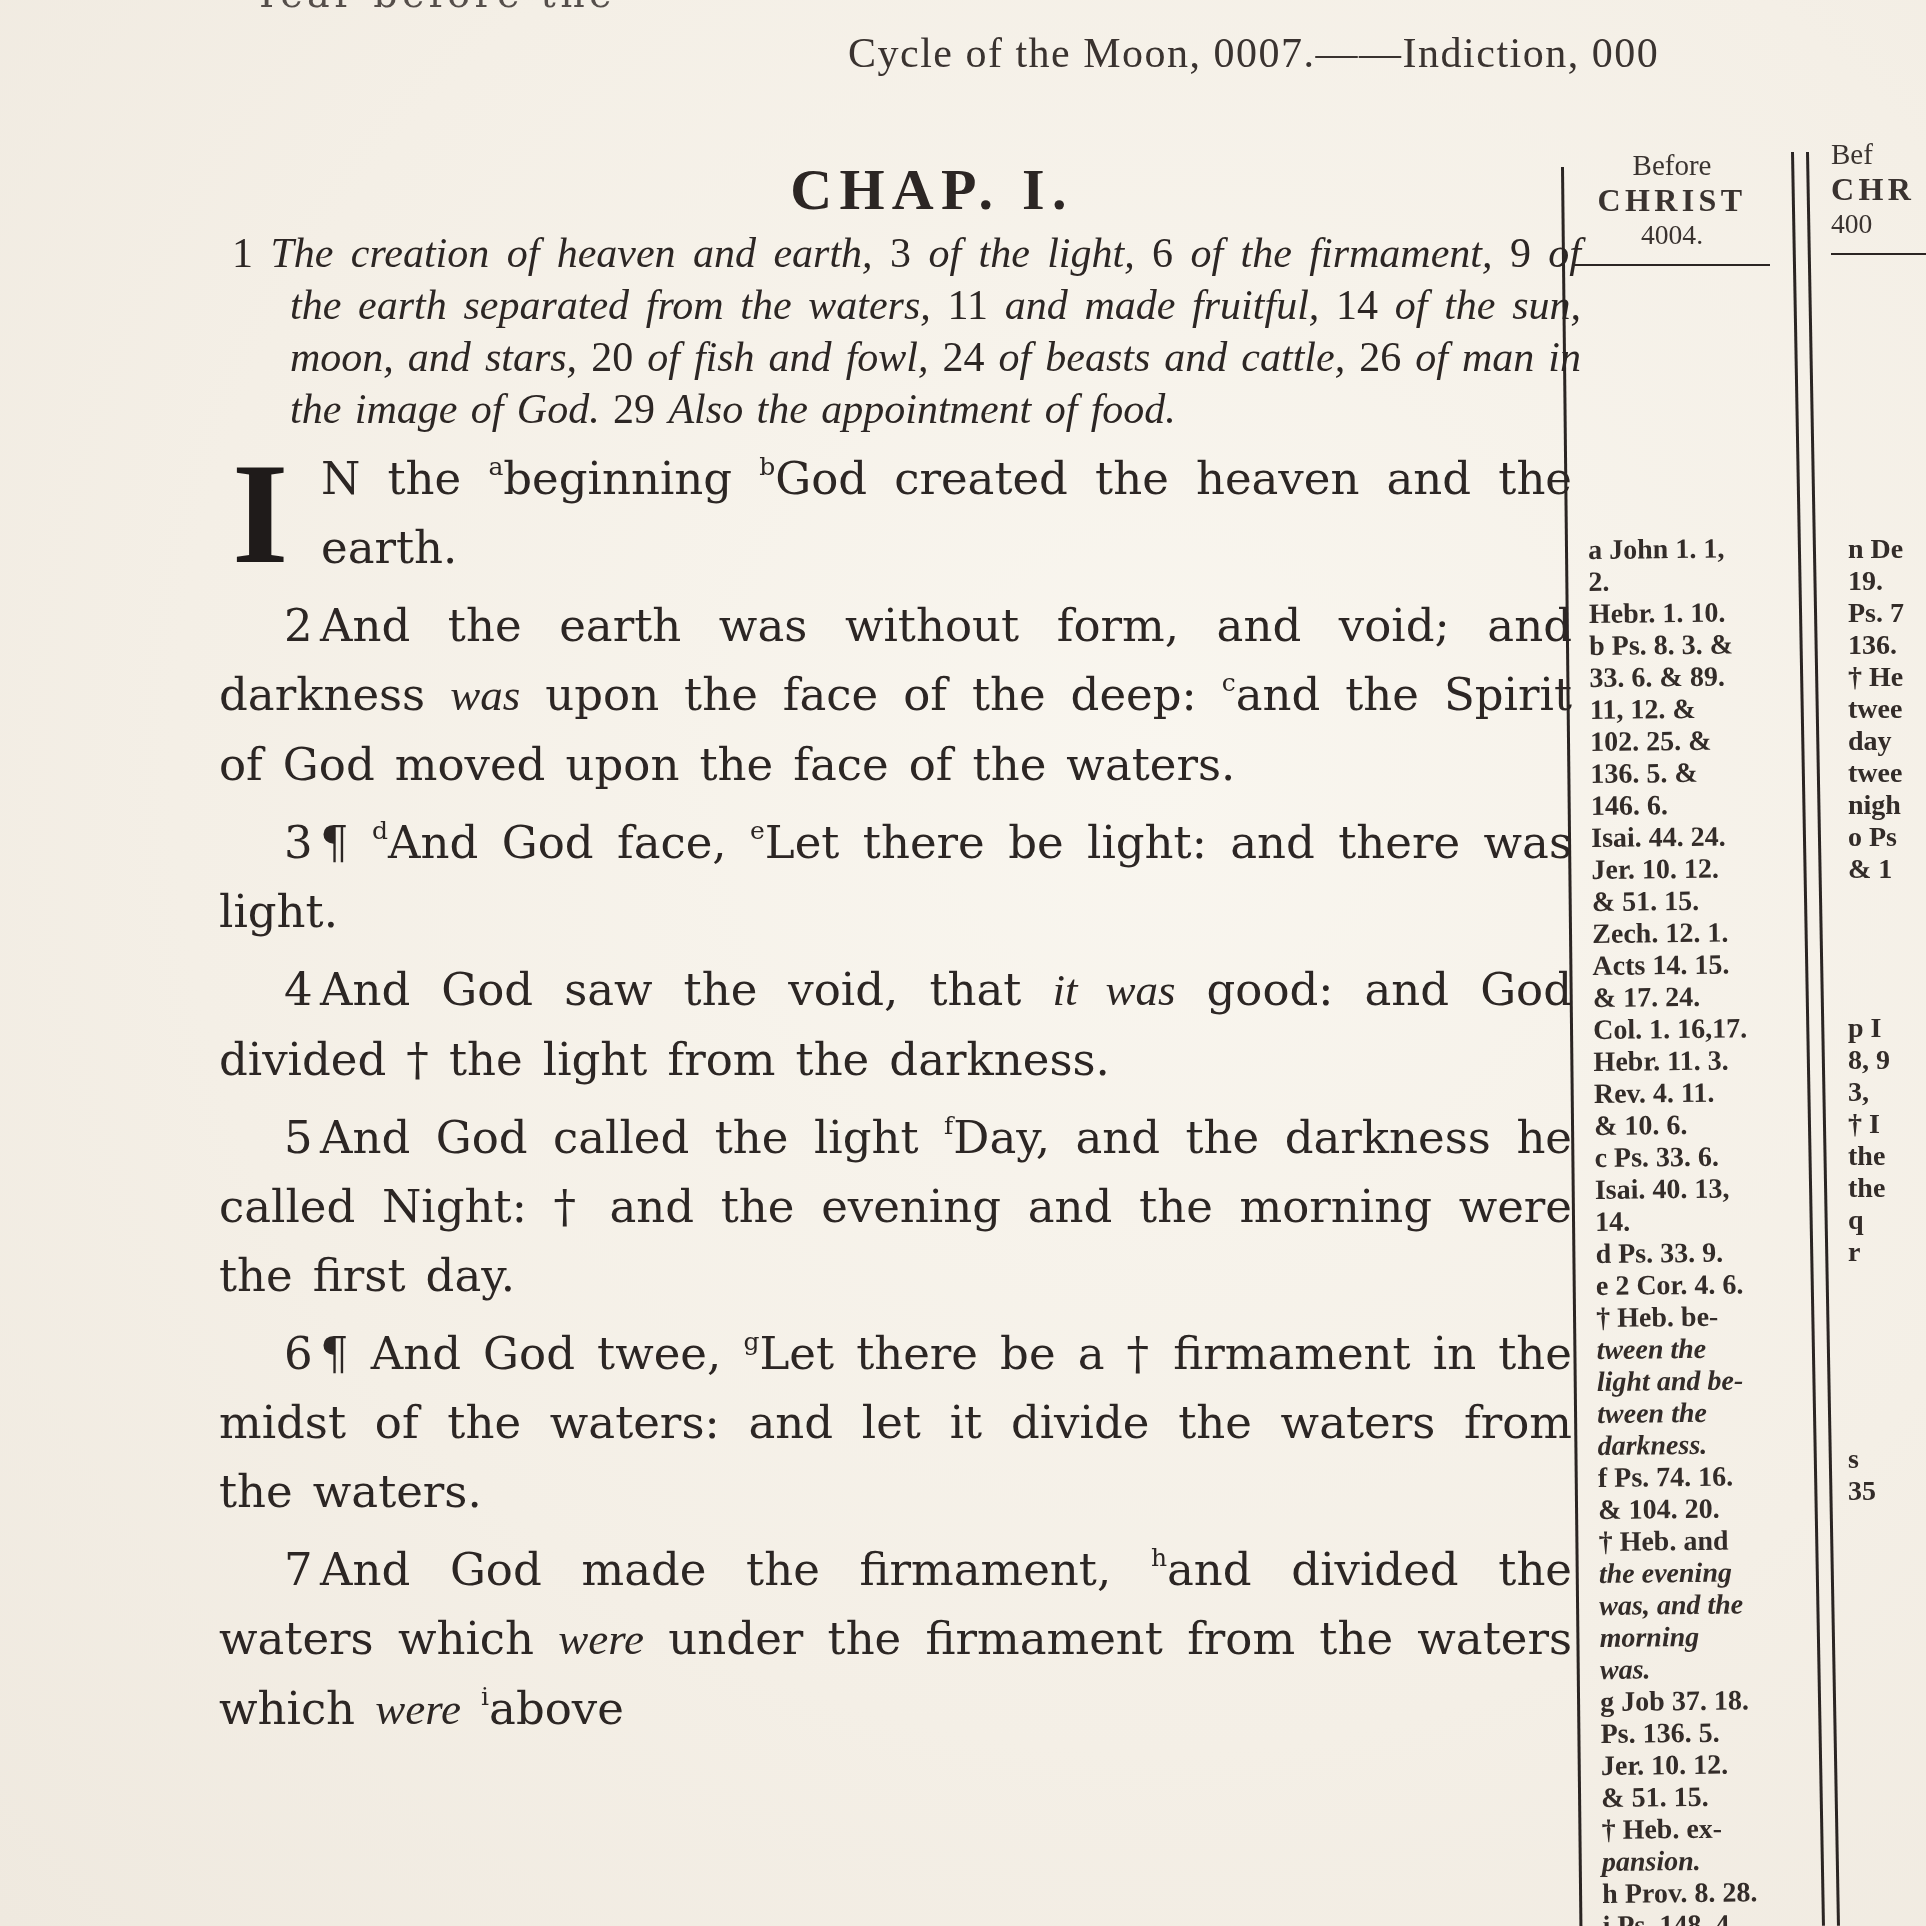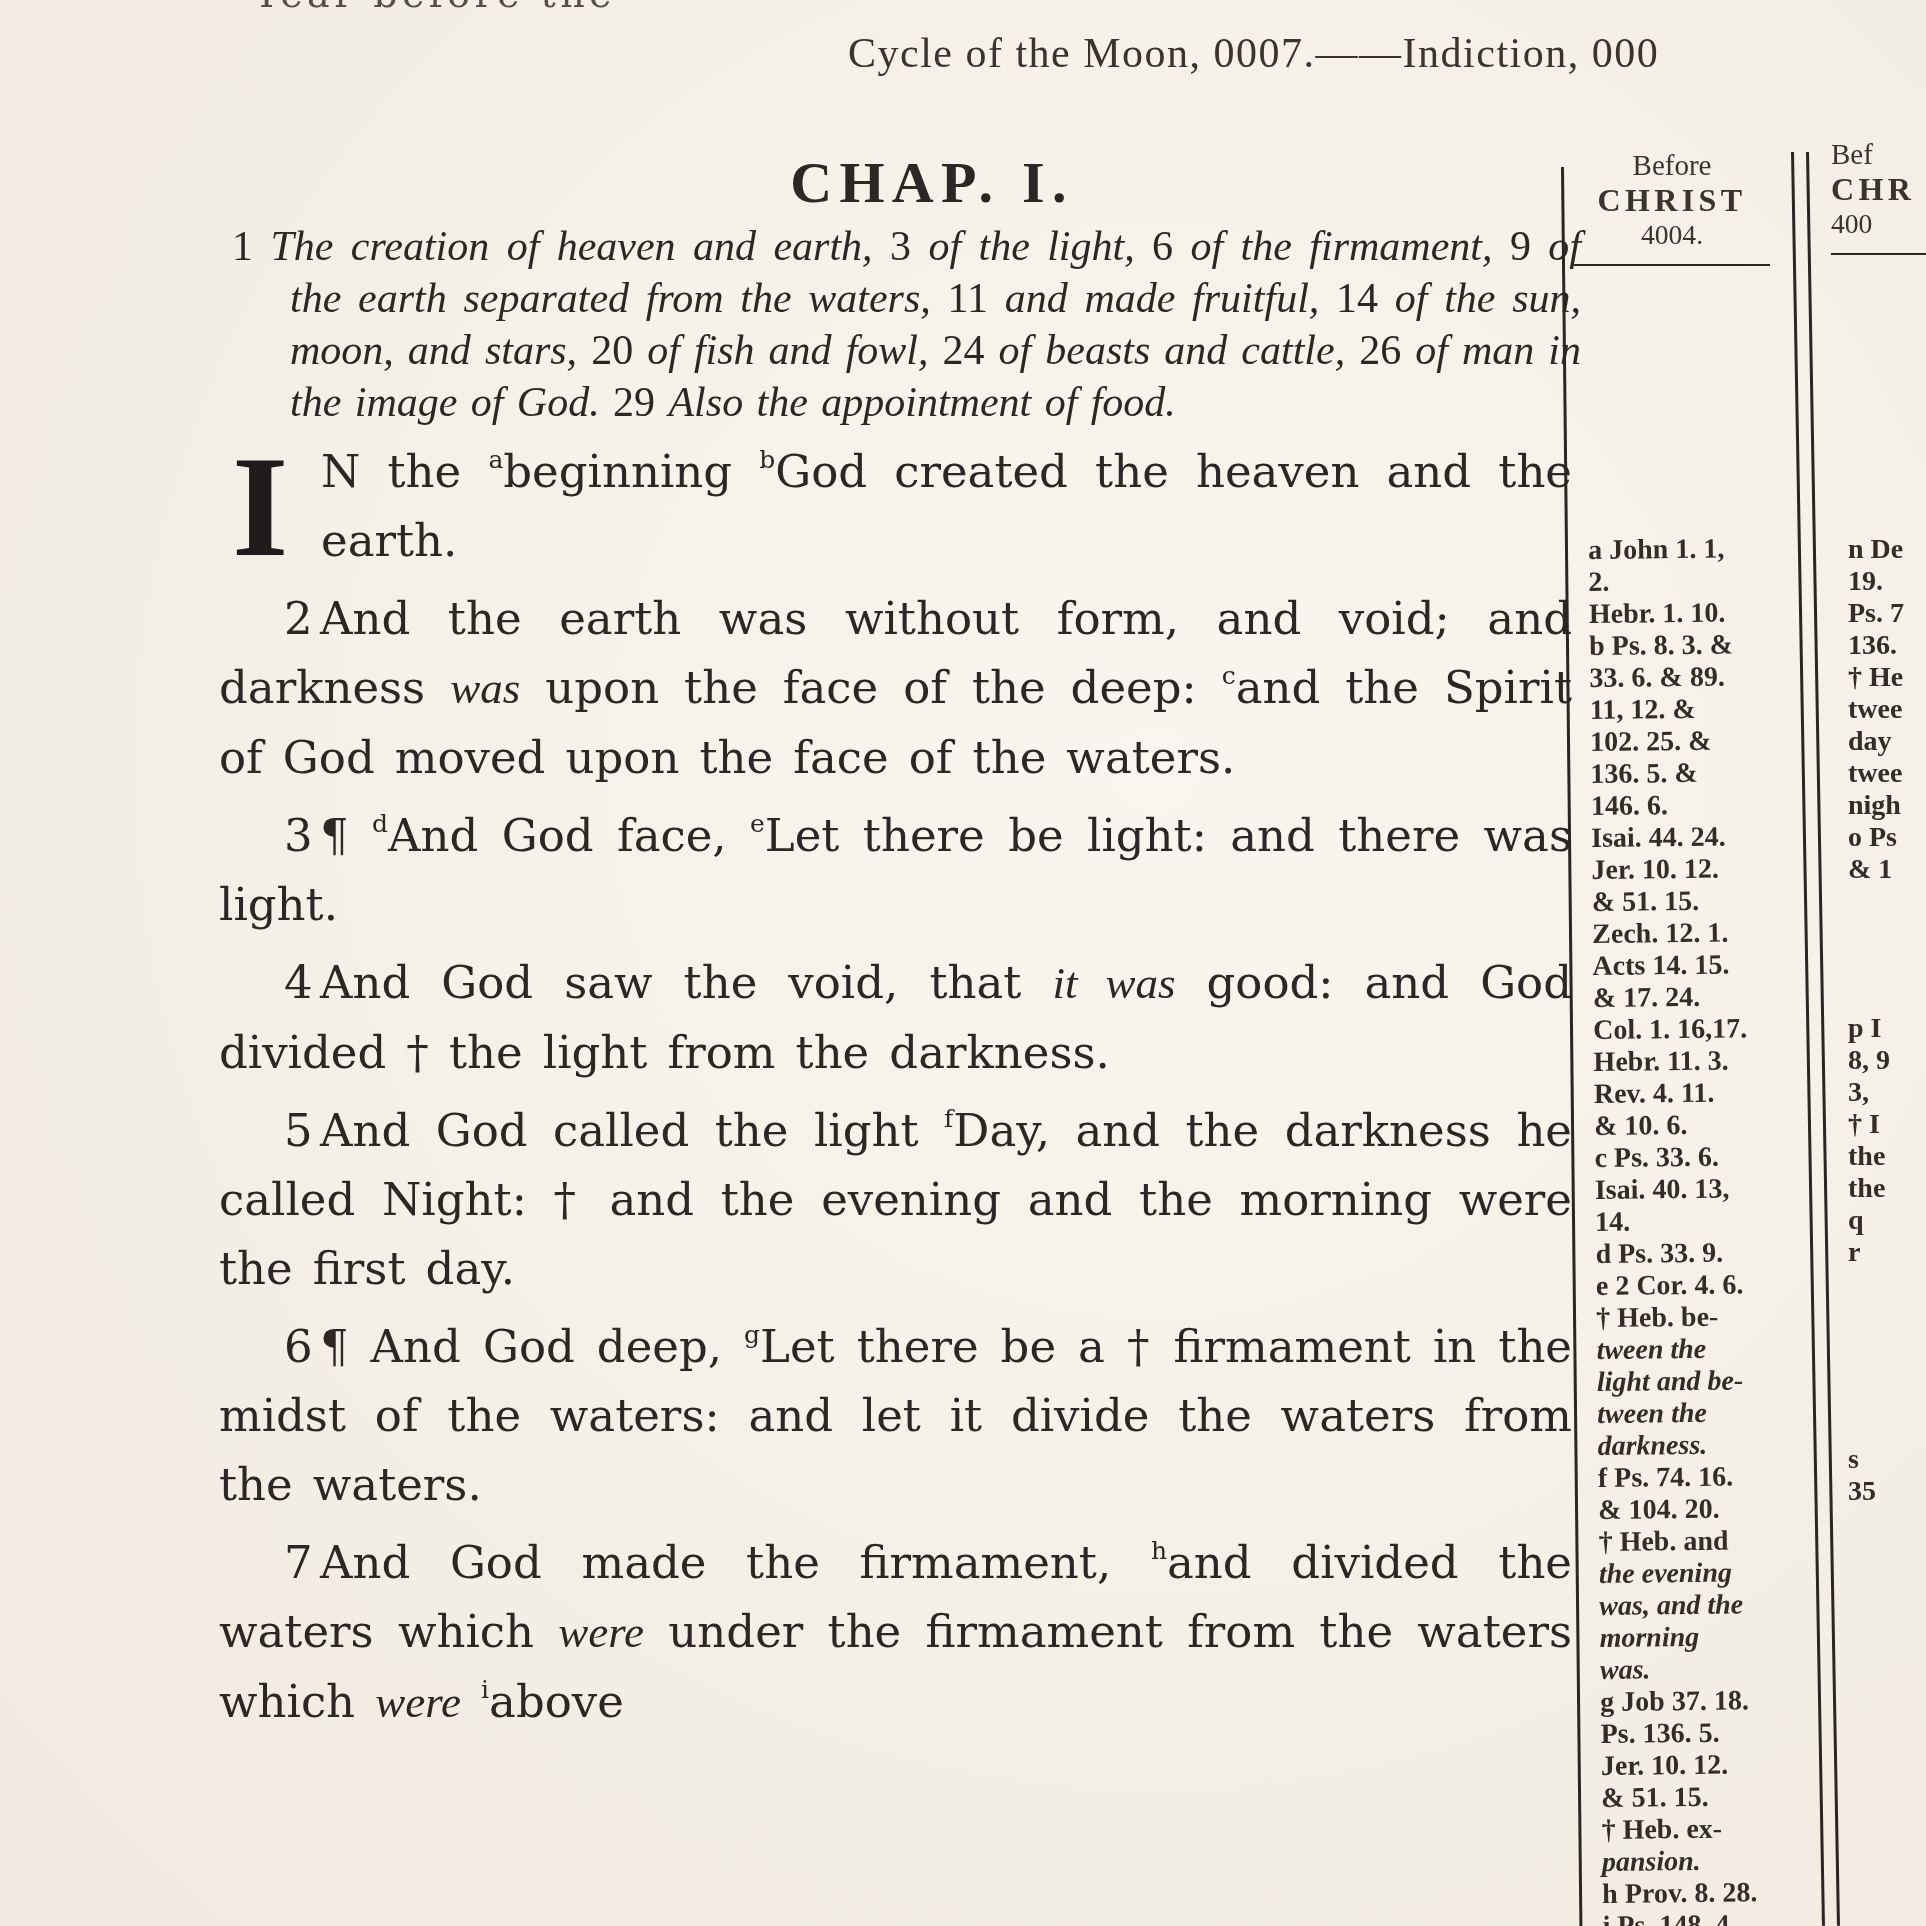--- a/index.html
+++ b/index.html
@@ -23,7 +23,7 @@
     font-family: "Liberation Serif", serif; font-size: 42px; letter-spacing: 1.5px; color: #3a3330;
   }
   
-  .col-main { position: absolute; left: 210px; top: 149px; width: 1371px; }
+  .col-main { position: absolute; left: 210px; top: 156px; width: 1371px; }
   .chap-title {
     text-align: center; font-family: "Liberation Serif", serif; font-weight: bold;
     font-size: 58px; letter-spacing: 7.3px; margin: 0 0 4.4px 0; padding-left: 73px;

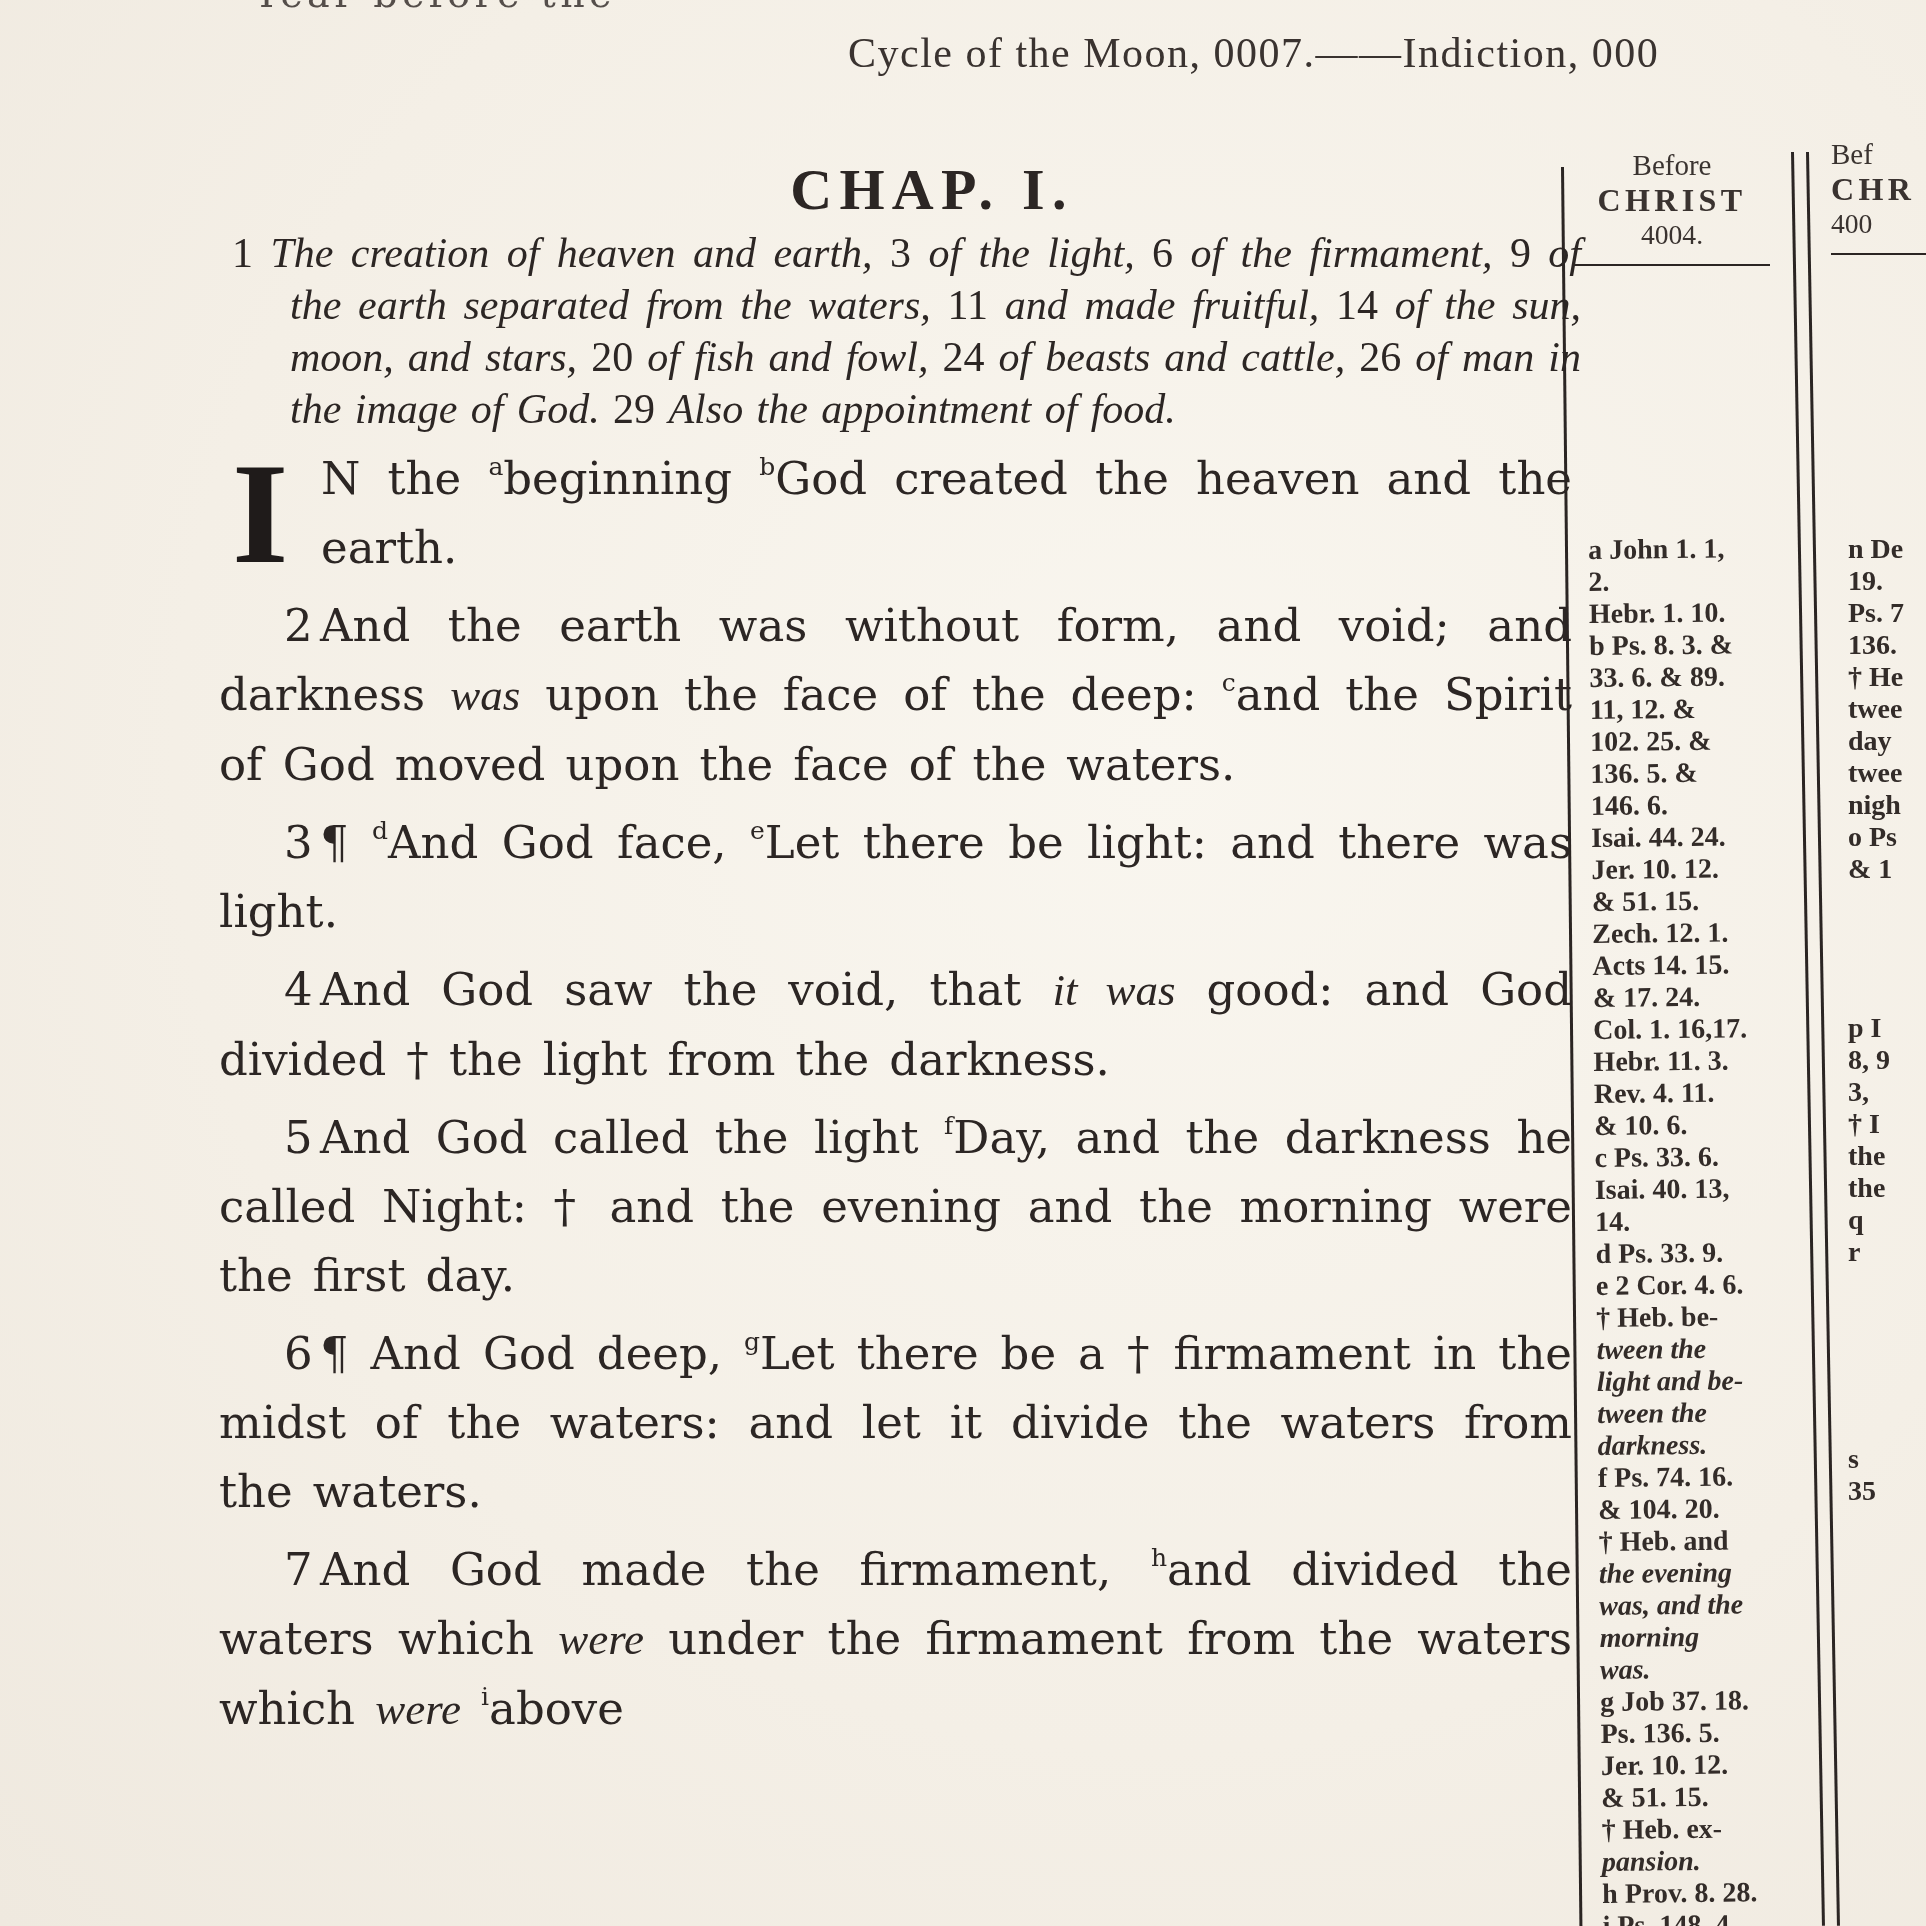--- a/index.html
+++ b/index.html
@@ -98,7 +98,7 @@
         <p class="verse indent"><span class="vn">3</span><span>¶ </span><sup>d</sup><span>And God face, </span><sup>e</sup><span>Let there be light: and there was light.</span></p>
         <p class="verse indent"><span class="vn">4</span><span>And God saw the void, that </span><i>it was</i><span> good: and God divided † the light from the darkness.</span></p>
         <p class="verse indent"><span class="vn">5</span><span>And God called the light </span><sup>f</sup><span>Day, and the darkness he called Night: † and the evening and the morning were the first day.</span></p>
-        <p class="verse indent"><span class="vn">6</span><span>¶ And God deep, </span><sup>g</sup><span>Let there be a † firmament in the midst of the waters: and let it divide the waters from the waters.</span></p>
+        <p class="verse indent"><span class="vn">6</span><span>¶ And God twee, </span><sup>g</sup><span>Let there be a † firmament in the midst of the waters: and let it divide the waters from the waters.</span></p>
         <p class="verse indent"><span class="vn">7</span><span>And God made the firmament, </span><sup>h</sup><span>and divided the waters which </span><i>were</i><span> under the firmament from the waters which </span><i>were</i><span> </span><sup>i</sup><span>above</span></p>
       </div>
   </div>

